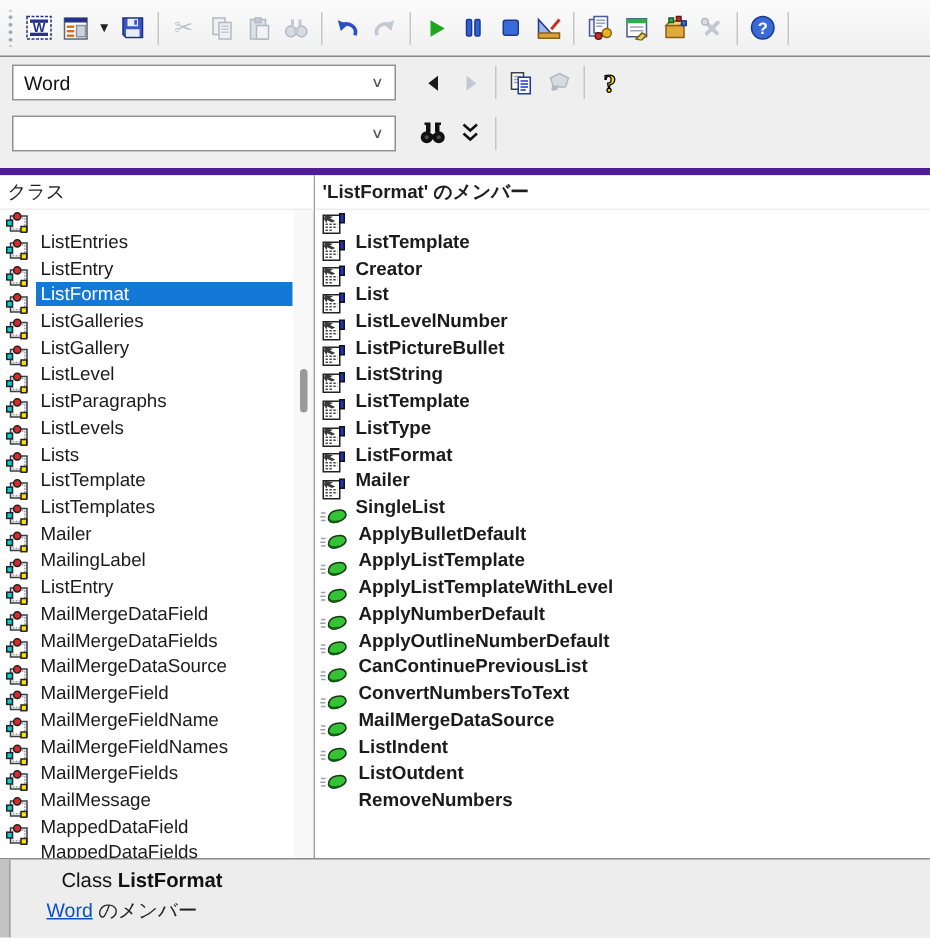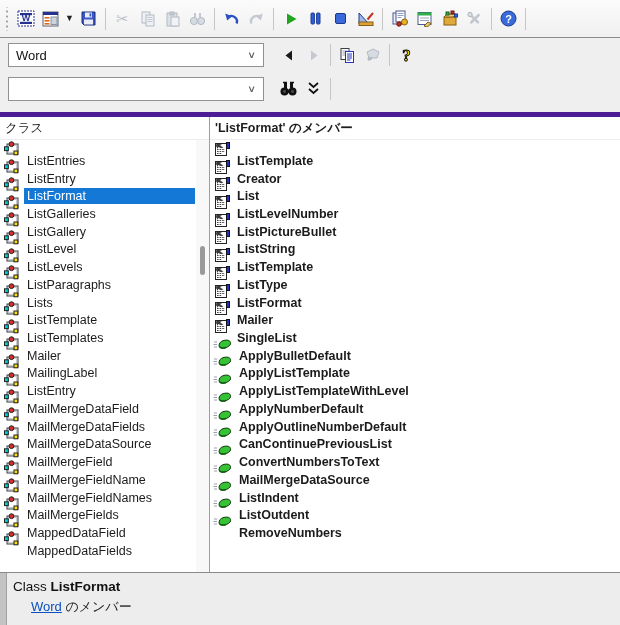--- a/index.html
+++ b/index.html
@@ -421,19 +421,19 @@
               <rect x="11" y="10" width="3.8" height="3.8" fill="#ffe000" stroke="#222"></rect>
             </svg>
           </span>
+          <span class="lbl">ListParagraphs</span>
+        </div>
+        <div class="lrow">
+          <span class="ic">
+            <svg width="17" height="15" viewBox="0 0 17 15">
+              <rect x="4" y="3" width="11" height="10" fill="#efefef" stroke="#3b3f46"></rect>
+              <rect x="5.5" y="4.5" width="8" height="7" fill="#fff" stroke="#9aa0a8" stroke-dasharray="1 1"></rect>
+              <circle cx="8.5" cy="3.2" r="2.4" fill="#d92b2b" stroke="#222"></circle>
+              <rect x="1.5" y="5.8" width="3.8" height="3.8" fill="#00d2d2" stroke="#222"></rect>
+              <rect x="11" y="10" width="3.8" height="3.8" fill="#ffe000" stroke="#222"></rect>
+            </svg>
+          </span>
           <span class="lbl">ListLevels</span>
-        </div>
-        <div class="lrow">
-          <span class="ic">
-            <svg width="17" height="15" viewBox="0 0 17 15">
-              <rect x="4" y="3" width="11" height="10" fill="#efefef" stroke="#3b3f46"></rect>
-              <rect x="5.5" y="4.5" width="8" height="7" fill="#fff" stroke="#9aa0a8" stroke-dasharray="1 1"></rect>
-              <circle cx="8.5" cy="3.2" r="2.4" fill="#d92b2b" stroke="#222"></circle>
-              <rect x="1.5" y="5.8" width="3.8" height="3.8" fill="#00d2d2" stroke="#222"></rect>
-              <rect x="11" y="10" width="3.8" height="3.8" fill="#ffe000" stroke="#222"></rect>
-            </svg>
-          </span>
-          <span class="lbl">ListParagraphs</span>
         </div>
         <div class="lrow">
           <span class="ic">

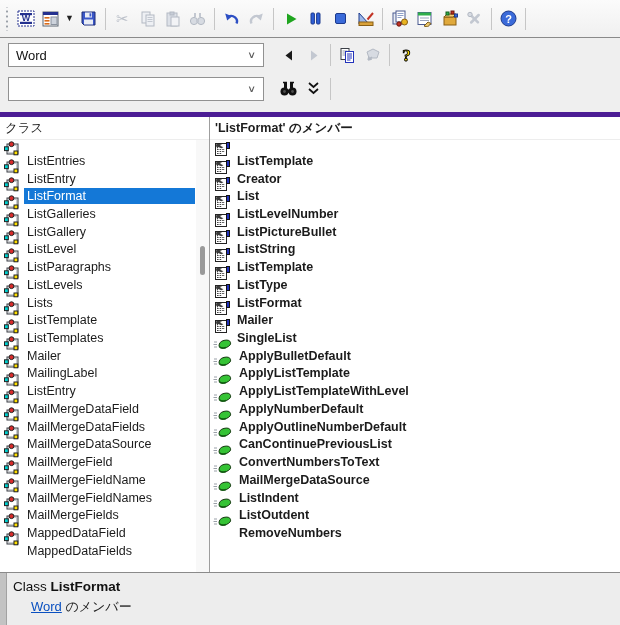--- a/index.html
+++ b/index.html
@@ -601,6 +601,18 @@
               <rect x="11" y="10" width="3.8" height="3.8" fill="#ffe000" stroke="#222"></rect>
             </svg>
           </span>
+          <span class="lbl">MailMessage</span>
+        </div>
+        <div class="lrow">
+          <span class="ic">
+            <svg width="17" height="15" viewBox="0 0 17 15">
+              <rect x="4" y="3" width="11" height="10" fill="#efefef" stroke="#3b3f46"></rect>
+              <rect x="5.5" y="4.5" width="8" height="7" fill="#fff" stroke="#9aa0a8" stroke-dasharray="1 1"></rect>
+              <circle cx="8.5" cy="3.2" r="2.4" fill="#d92b2b" stroke="#222"></circle>
+              <rect x="1.5" y="5.8" width="3.8" height="3.8" fill="#00d2d2" stroke="#222"></rect>
+              <rect x="11" y="10" width="3.8" height="3.8" fill="#ffe000" stroke="#222"></rect>
+            </svg>
+          </span>
           <span class="lbl">MappedDataField</span>
         </div>
         <div class="lrow">

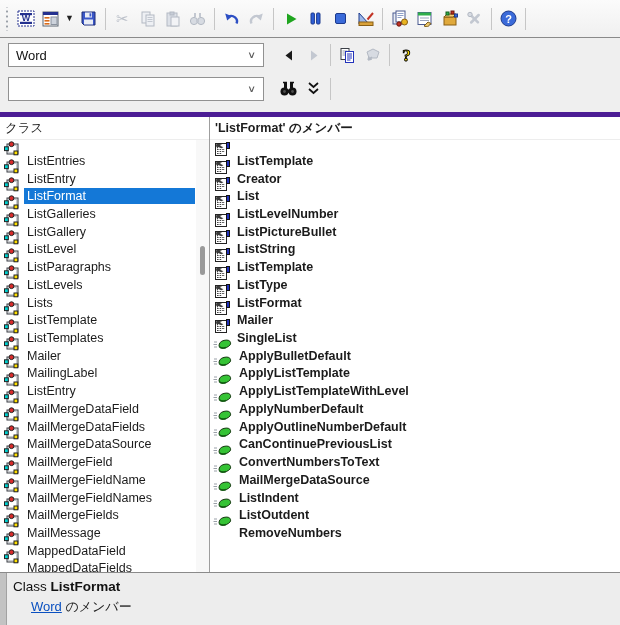--- a/index.html
+++ b/index.html
@@ -62,7 +62,7 @@
   }
   .dstrip{position:absolute;left:0;top:0;width:6px;height:100%;
     background:#c3c3c3;border-right:1px solid #a2a2a2;}
-  .dline1{padding:6px 0 0 13px;font-size:13.5px;color:#111;}
+  .dline1{padding:6px 0 0 13px;font-size:13.5px;color:#111;margin-left:28px;}
   .dline1 b{font-weight:bold;}
   .dline2{padding:4px 0 0 31px;font-size:13px;color:#222;}
   .dlink{color:#0a50c0;text-decoration:underline;cursor:pointer;}

